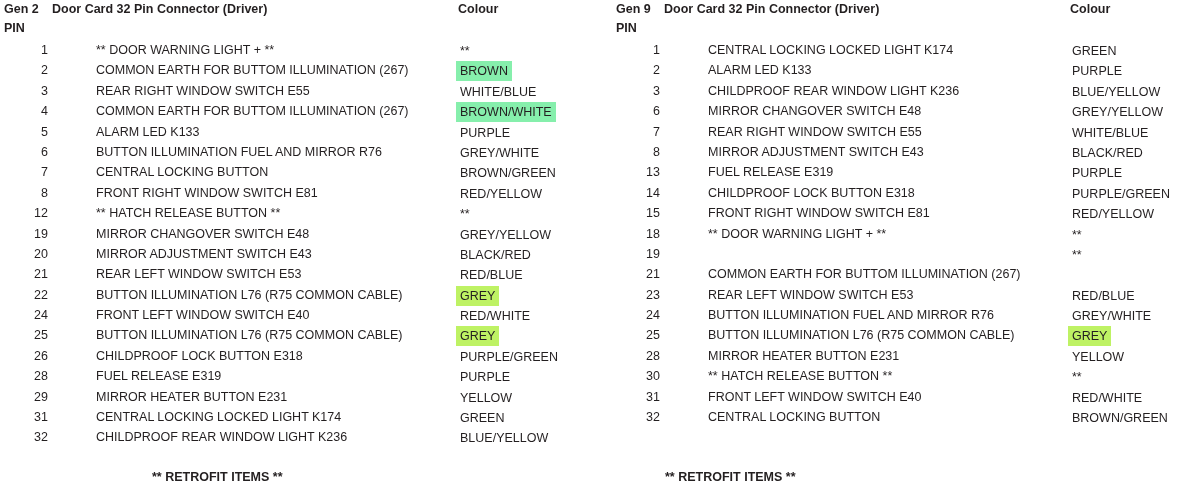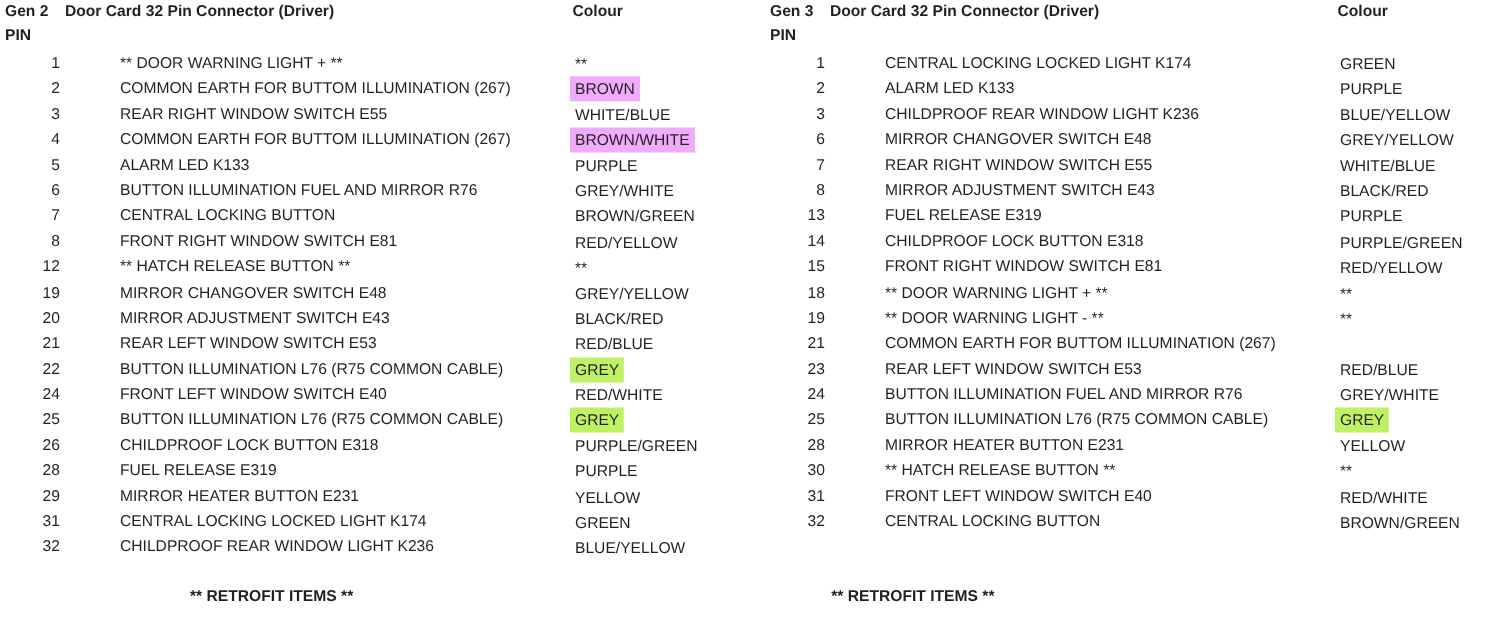--- a/index.html
+++ b/index.html
@@ -226,7 +226,7 @@
 
   <div class="table-block right">
     <div class="hdr-row">
-      <span class="hdr-gen">Gen 3</span>
+      <span class="hdr-gen">Gen 9</span>
       <span class="hdr-title">Door Card 32 Pin Connector (Driver)</span>
       <span class="hdr-colour">Colour</span>
     </div>

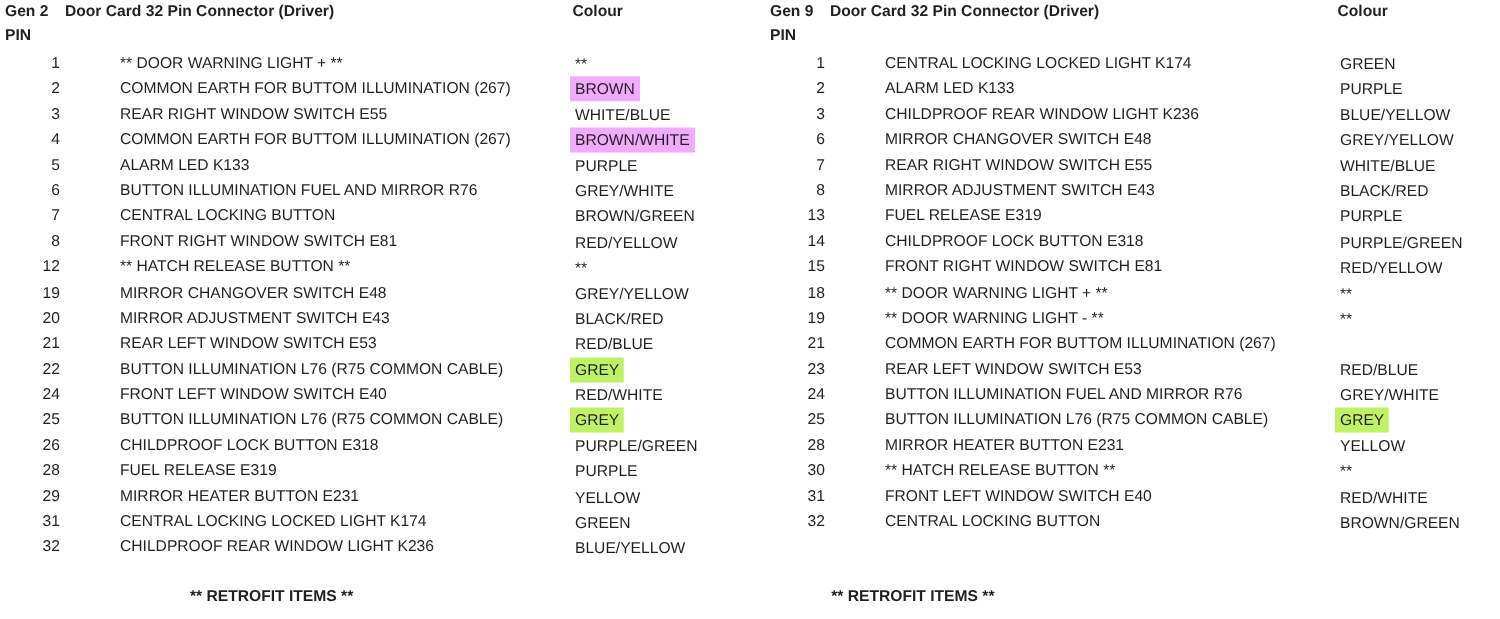--- a/index.html
+++ b/index.html
@@ -95,7 +95,7 @@
     min-height: 16px;
     box-sizing: border-box;
   }
-  .hl-orange { background: #f0abfc; }
+  .hl-orange { background: #86efac; }
   .hl-grey   { background: #bef264; }
 
   .footer-note {

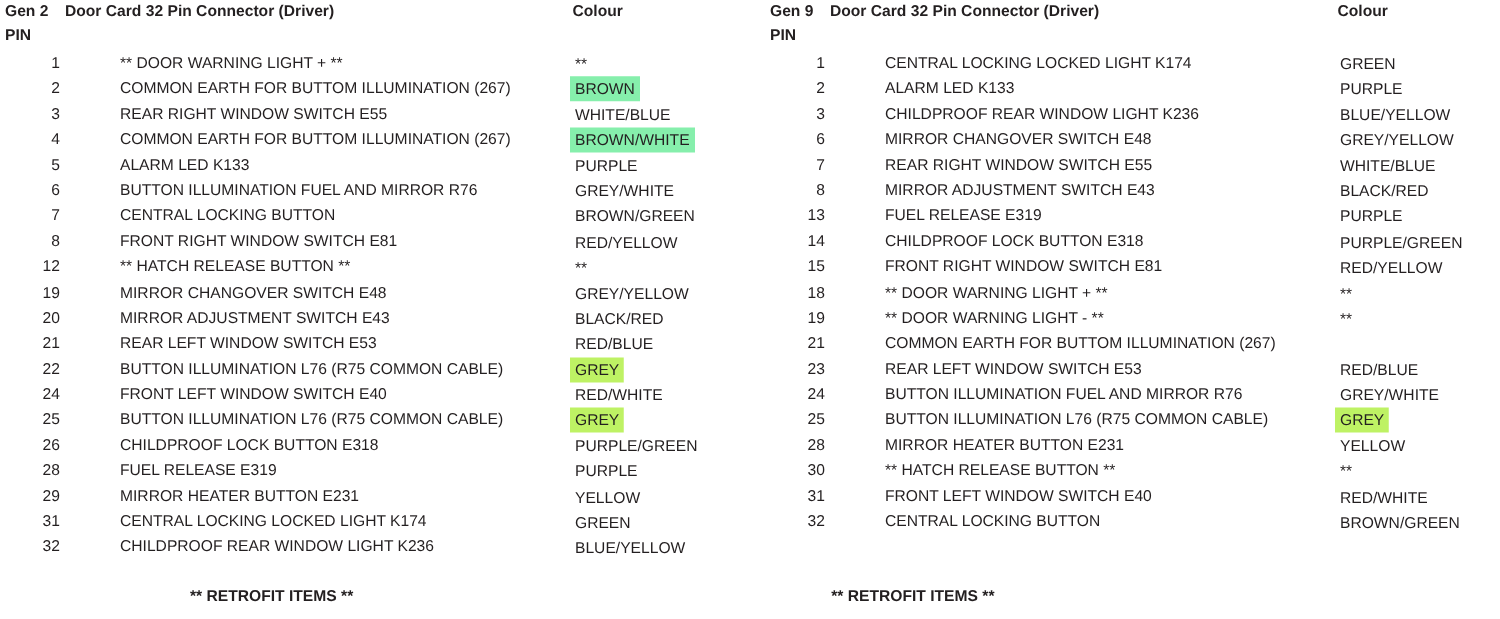--- a/index.html
+++ b/index.html
@@ -285,7 +285,6 @@
       </div>
       <div class="row">
         <span class="cell-pin">19</span>
-        <span class="cell-desc">** DOOR WARNING LIGHT - **</span>
         <span class="cell-colour">**</span>
       </div>
       <div class="row">

